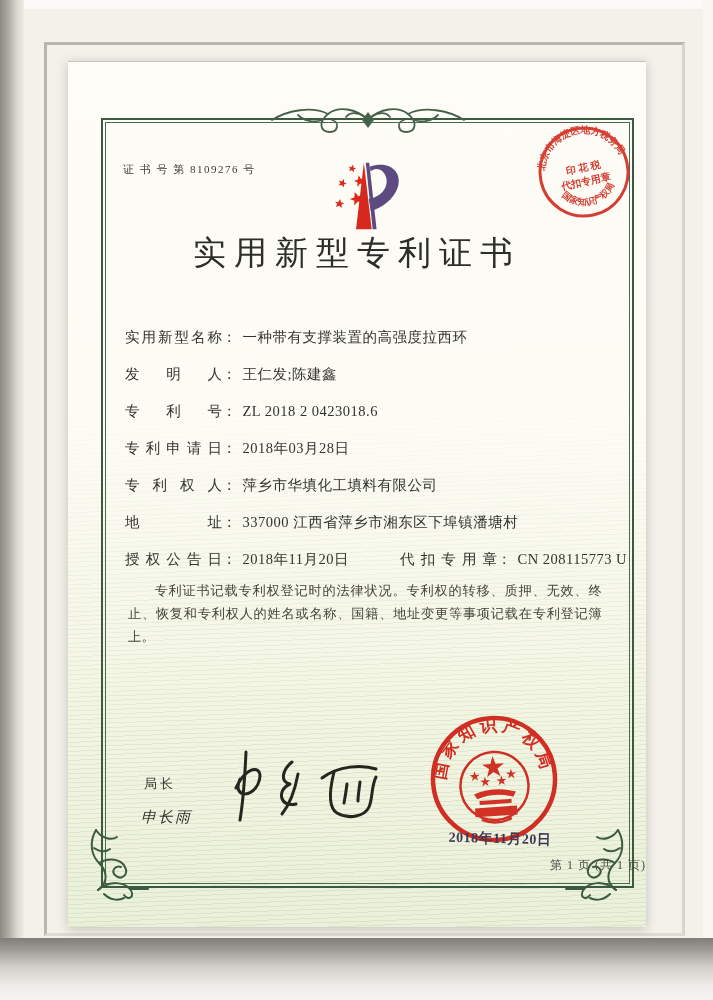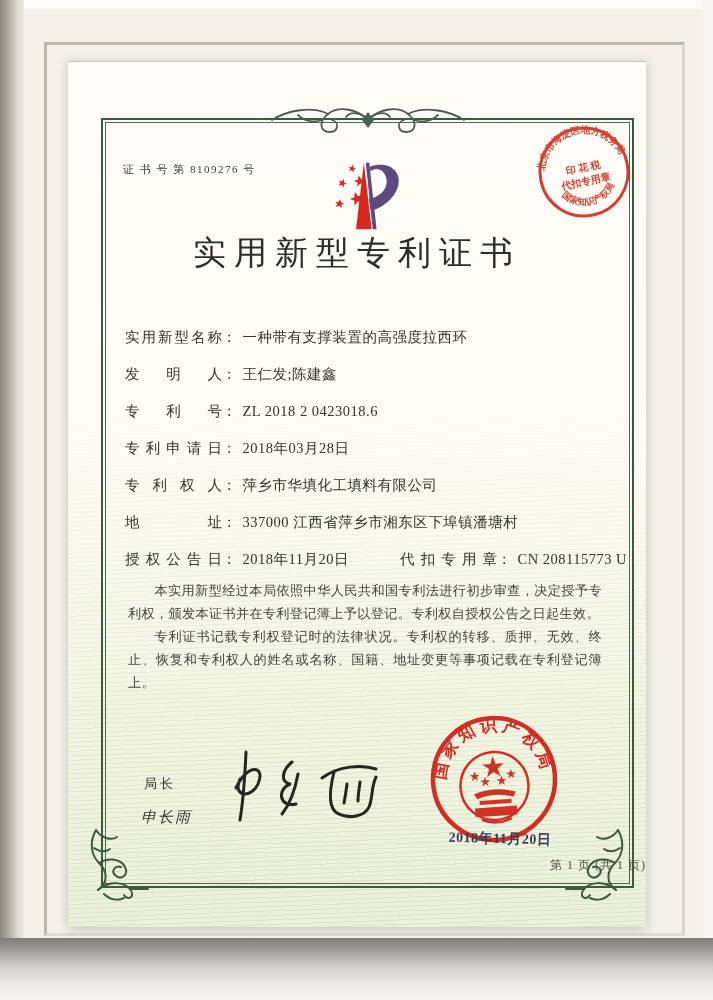--- a/index.html
+++ b/index.html
@@ -194,7 +194,6 @@
     </div>
 
     <div class="paras">
-      <p>本实用新型经过本局依照中华人民共和国专利法进行初步审查，决定授予专利权，颁发本证书并在专利登记簿上予以登记。专利权自授权公告之日起生效。</p>
       <p>专利证书记载专利权登记时的法律状况。专利权的转移、质押、无效、终止、恢复和专利权人的姓名或名称、国籍、地址变更等事项记载在专利登记簿上。</p>
     </div>
 

